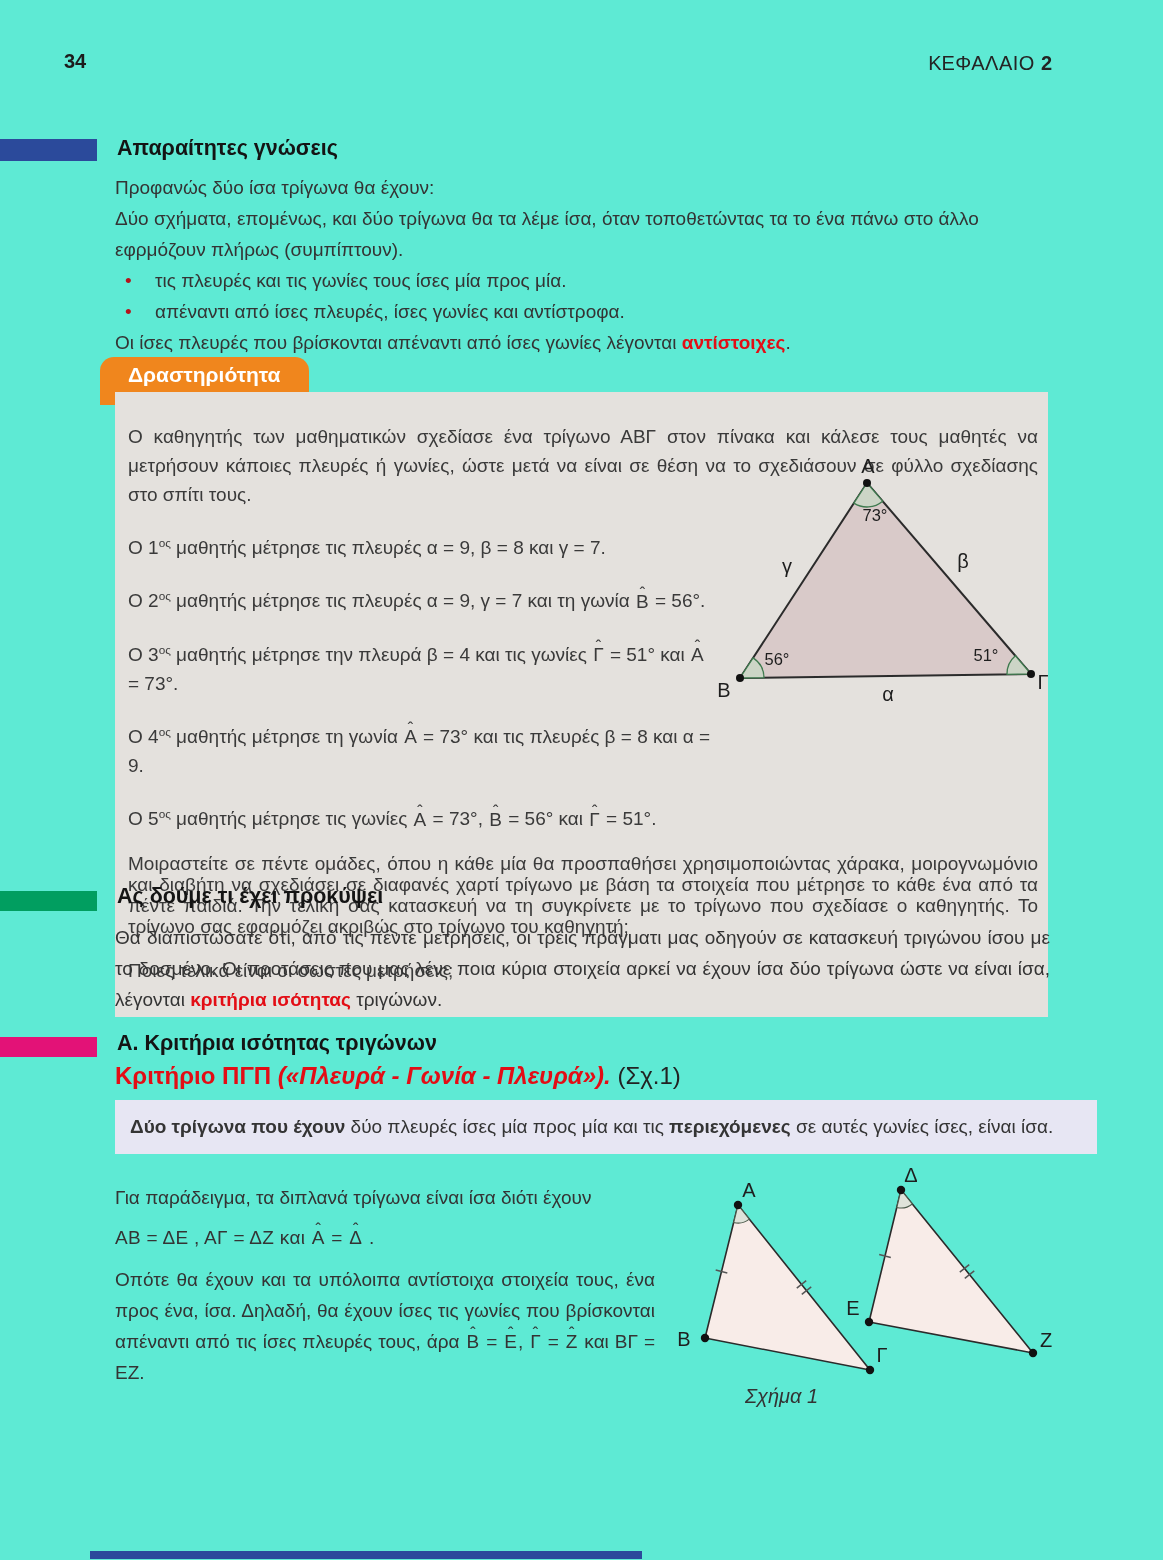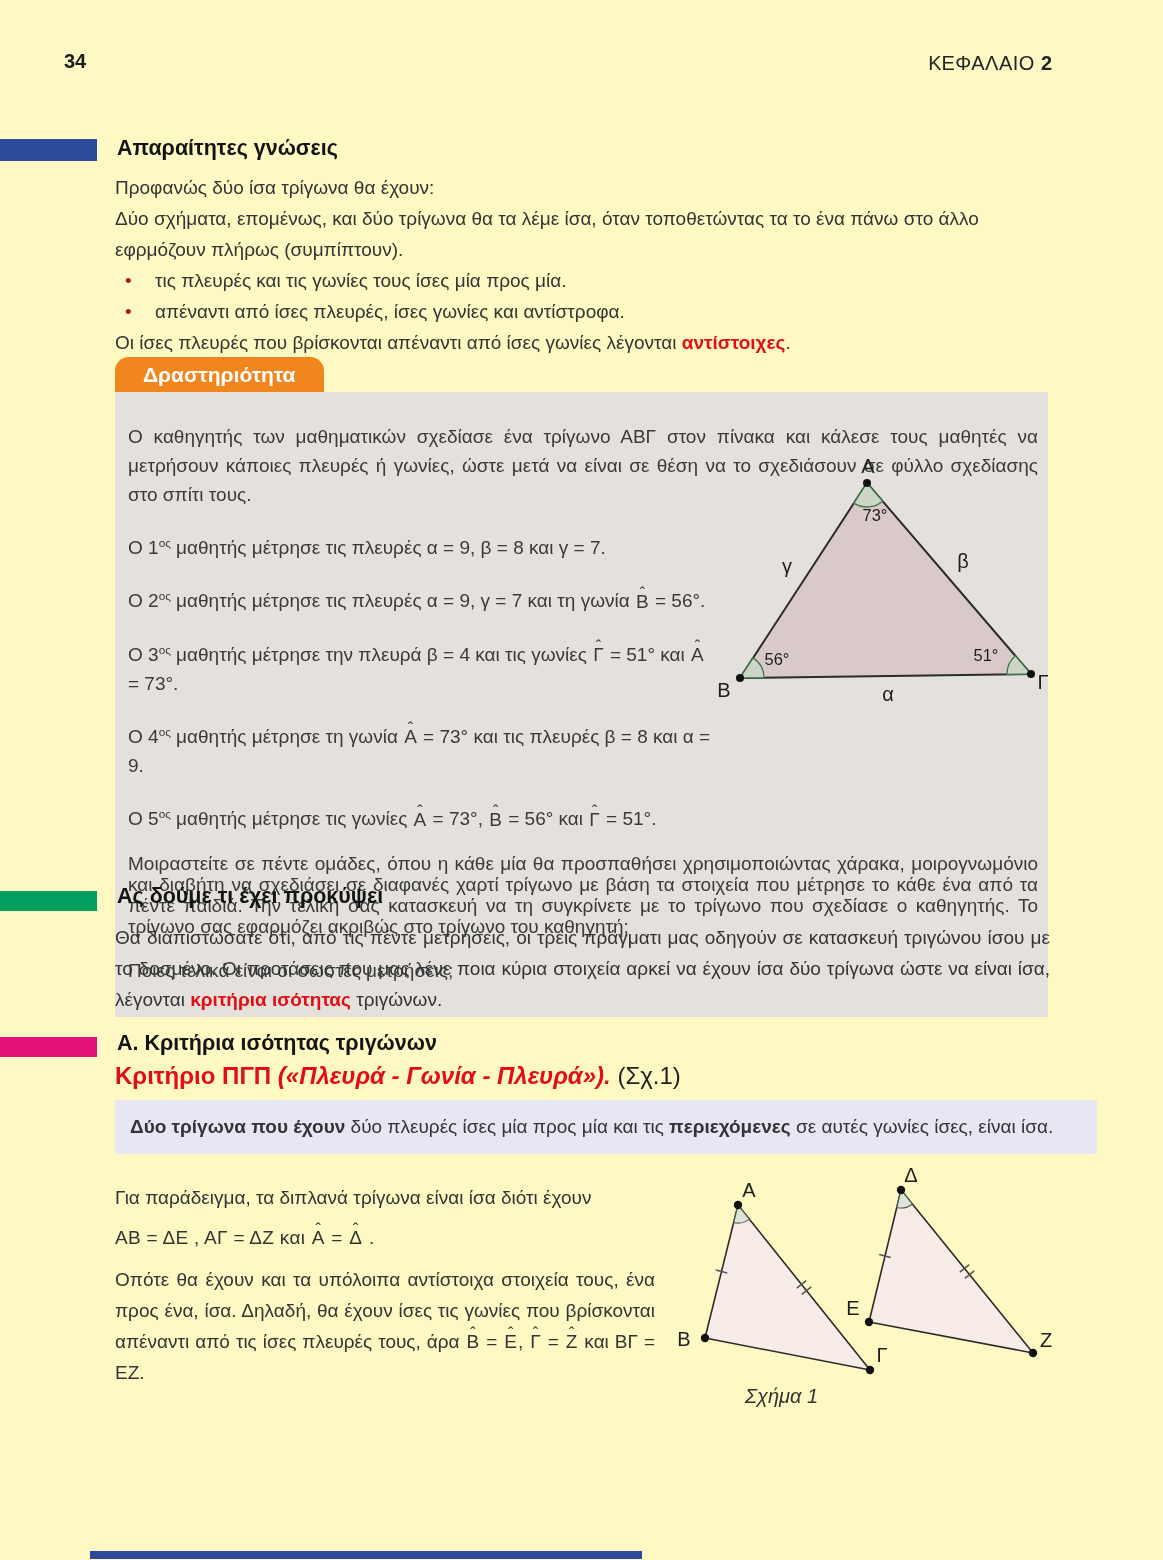--- a/index.html
+++ b/index.html
@@ -5,7 +5,7 @@
 <style>
   html,body{margin:0;padding:0;background:#ffffff;}
   .page{
-    position:relative;width:1163px;height:1560px;margin:0 auto;background:#fef9c3;
+    position:relative;width:1163px;height:1560px;margin:0 auto;background:#5eead4;
     font-family:"Liberation Sans","DejaVu Sans",sans-serif;color:#333333;overflow:hidden;
   }
   

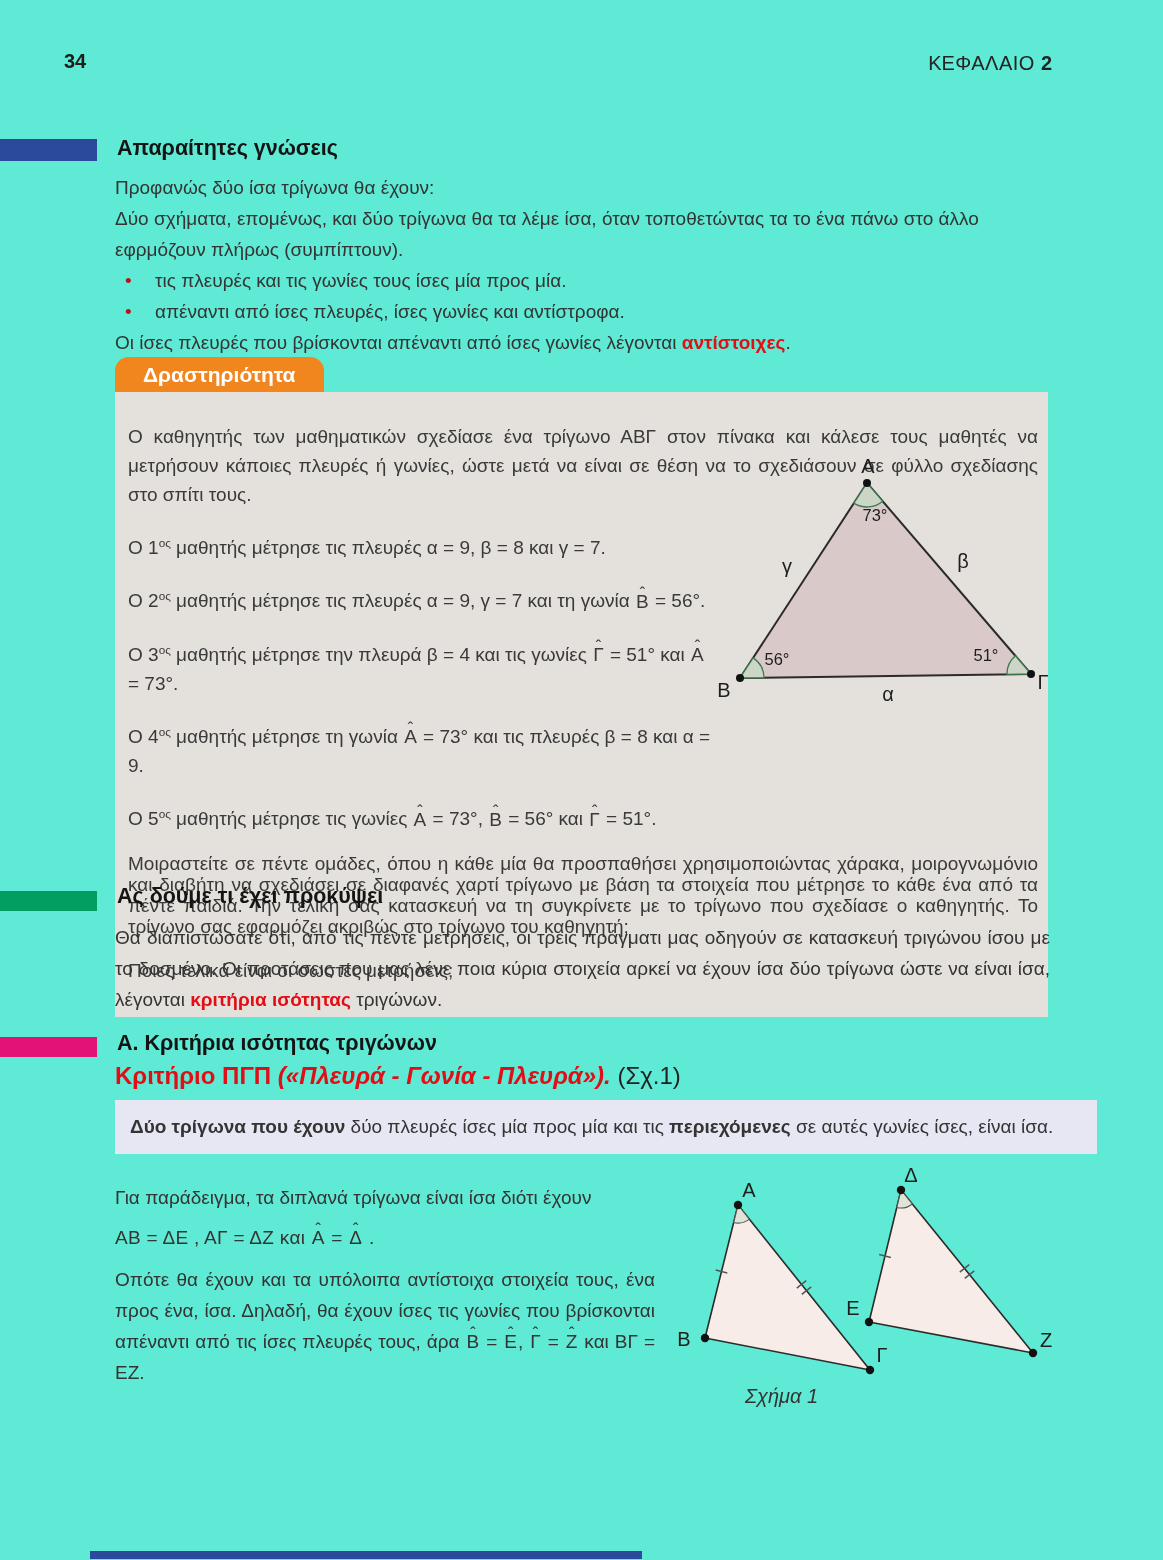--- a/index.html
+++ b/index.html
@@ -37,7 +37,7 @@
   .just{text-align:justify;}
   
   .badge{
-    position:absolute;left:115px;top:357px;height:48px;line-height:35px;padding:0 28px;
+    position:absolute;left:100px;top:357px;height:48px;line-height:35px;padding:0 28px;
     background:var(--badge_orange);color:#ffffff;font-size:21px;font-weight:bold;
     border-radius:14px 14px 14px 0;
   }

